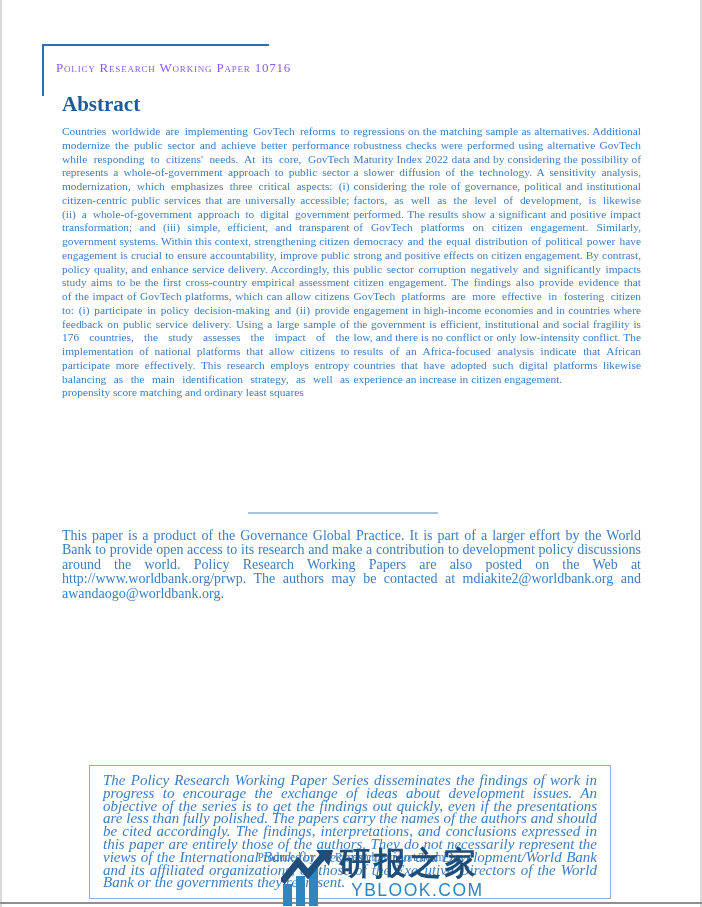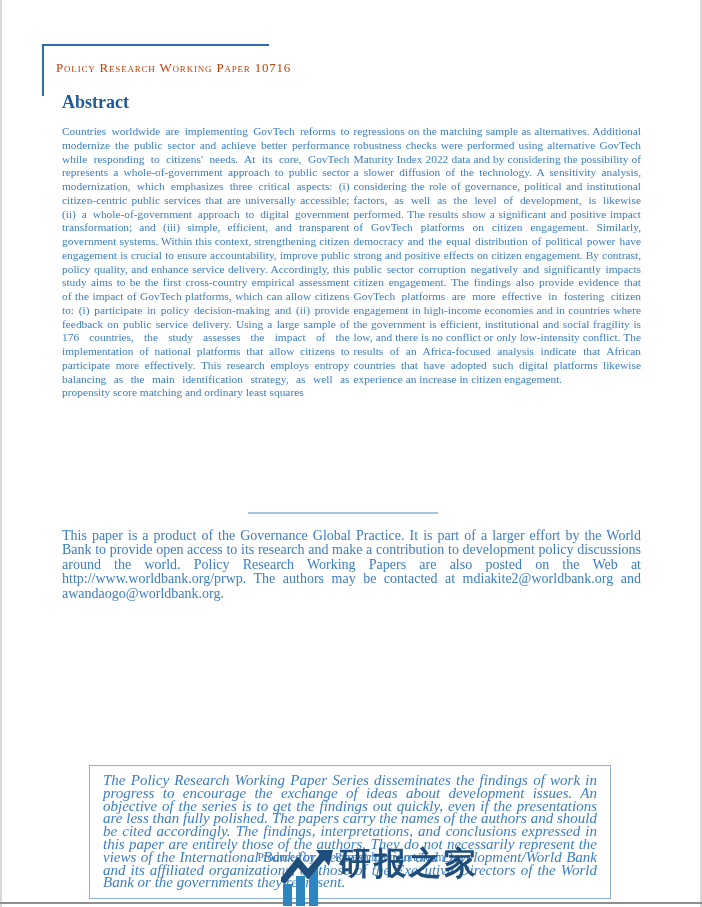--- a/index.html
+++ b/index.html
@@ -26,7 +26,7 @@
     position: absolute; left: 56px; top: 60px;
     font-variant: small-caps;
     font-size: 13px; letter-spacing: 0.8px;
-    color: #c2410c;
+    color: #8b5cf6;
     white-space: nowrap;
   }
 

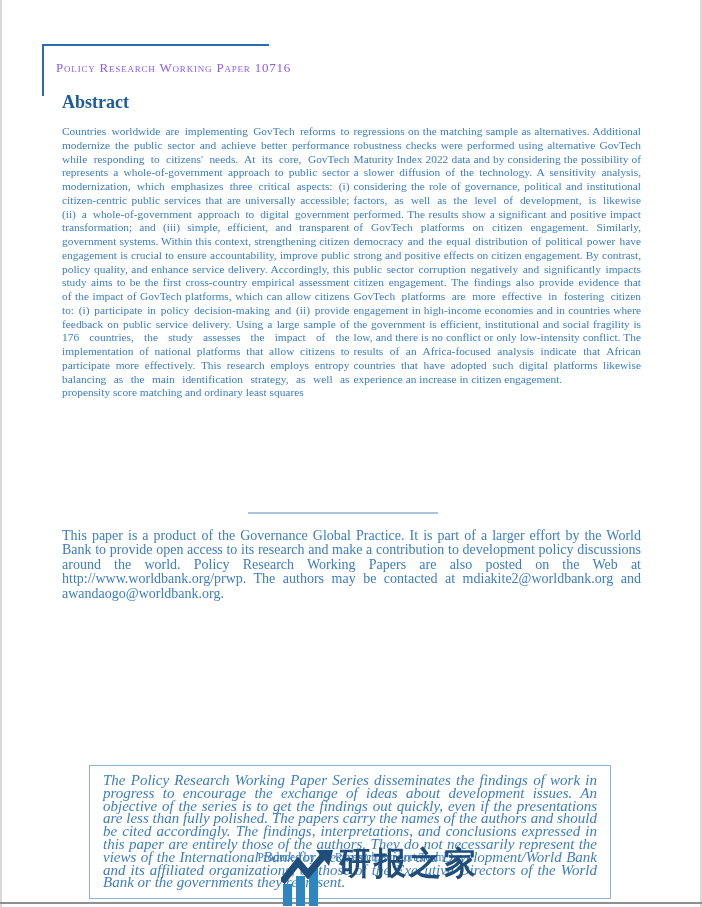--- a/index.html
+++ b/index.html
@@ -32,7 +32,7 @@
 
   .abstract-heading {
     position: absolute; left: 62px; top: 92px;
-    font-size: 18px; font-weight: bold;
+    font-size: 21px; font-weight: bold;
     color: #1d5b9b;
   }
 

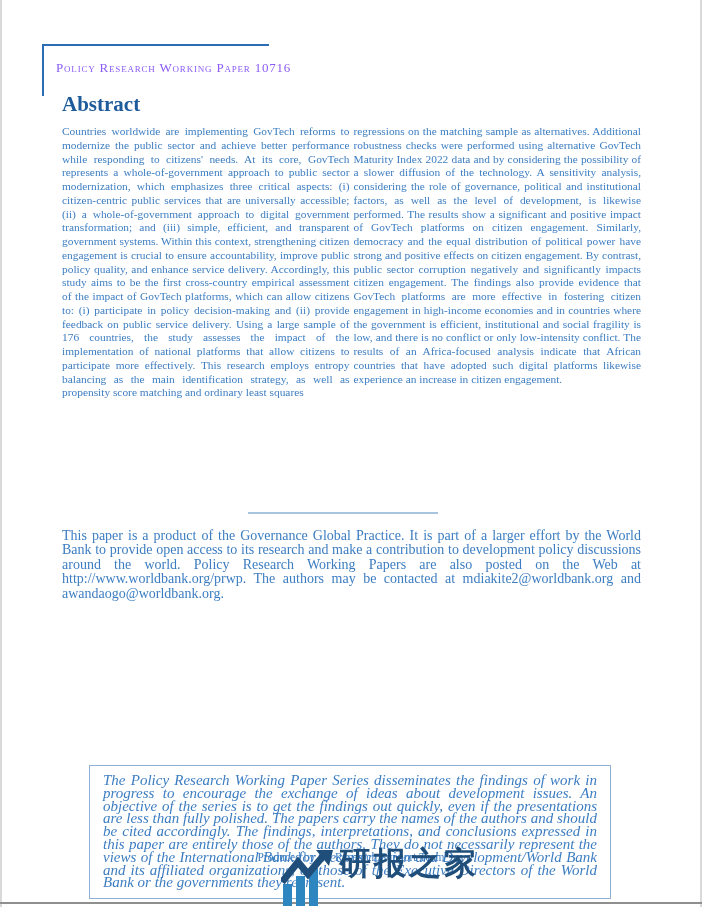--- a/index.html
+++ b/index.html
@@ -141,6 +141,7 @@
   </svg>
   <div class="wm-text">
     <div class="wm-brand">研报之家</div>
+    <div class="wm-site">YBLOOK.COM</div>
   </div>
 </div>
 

